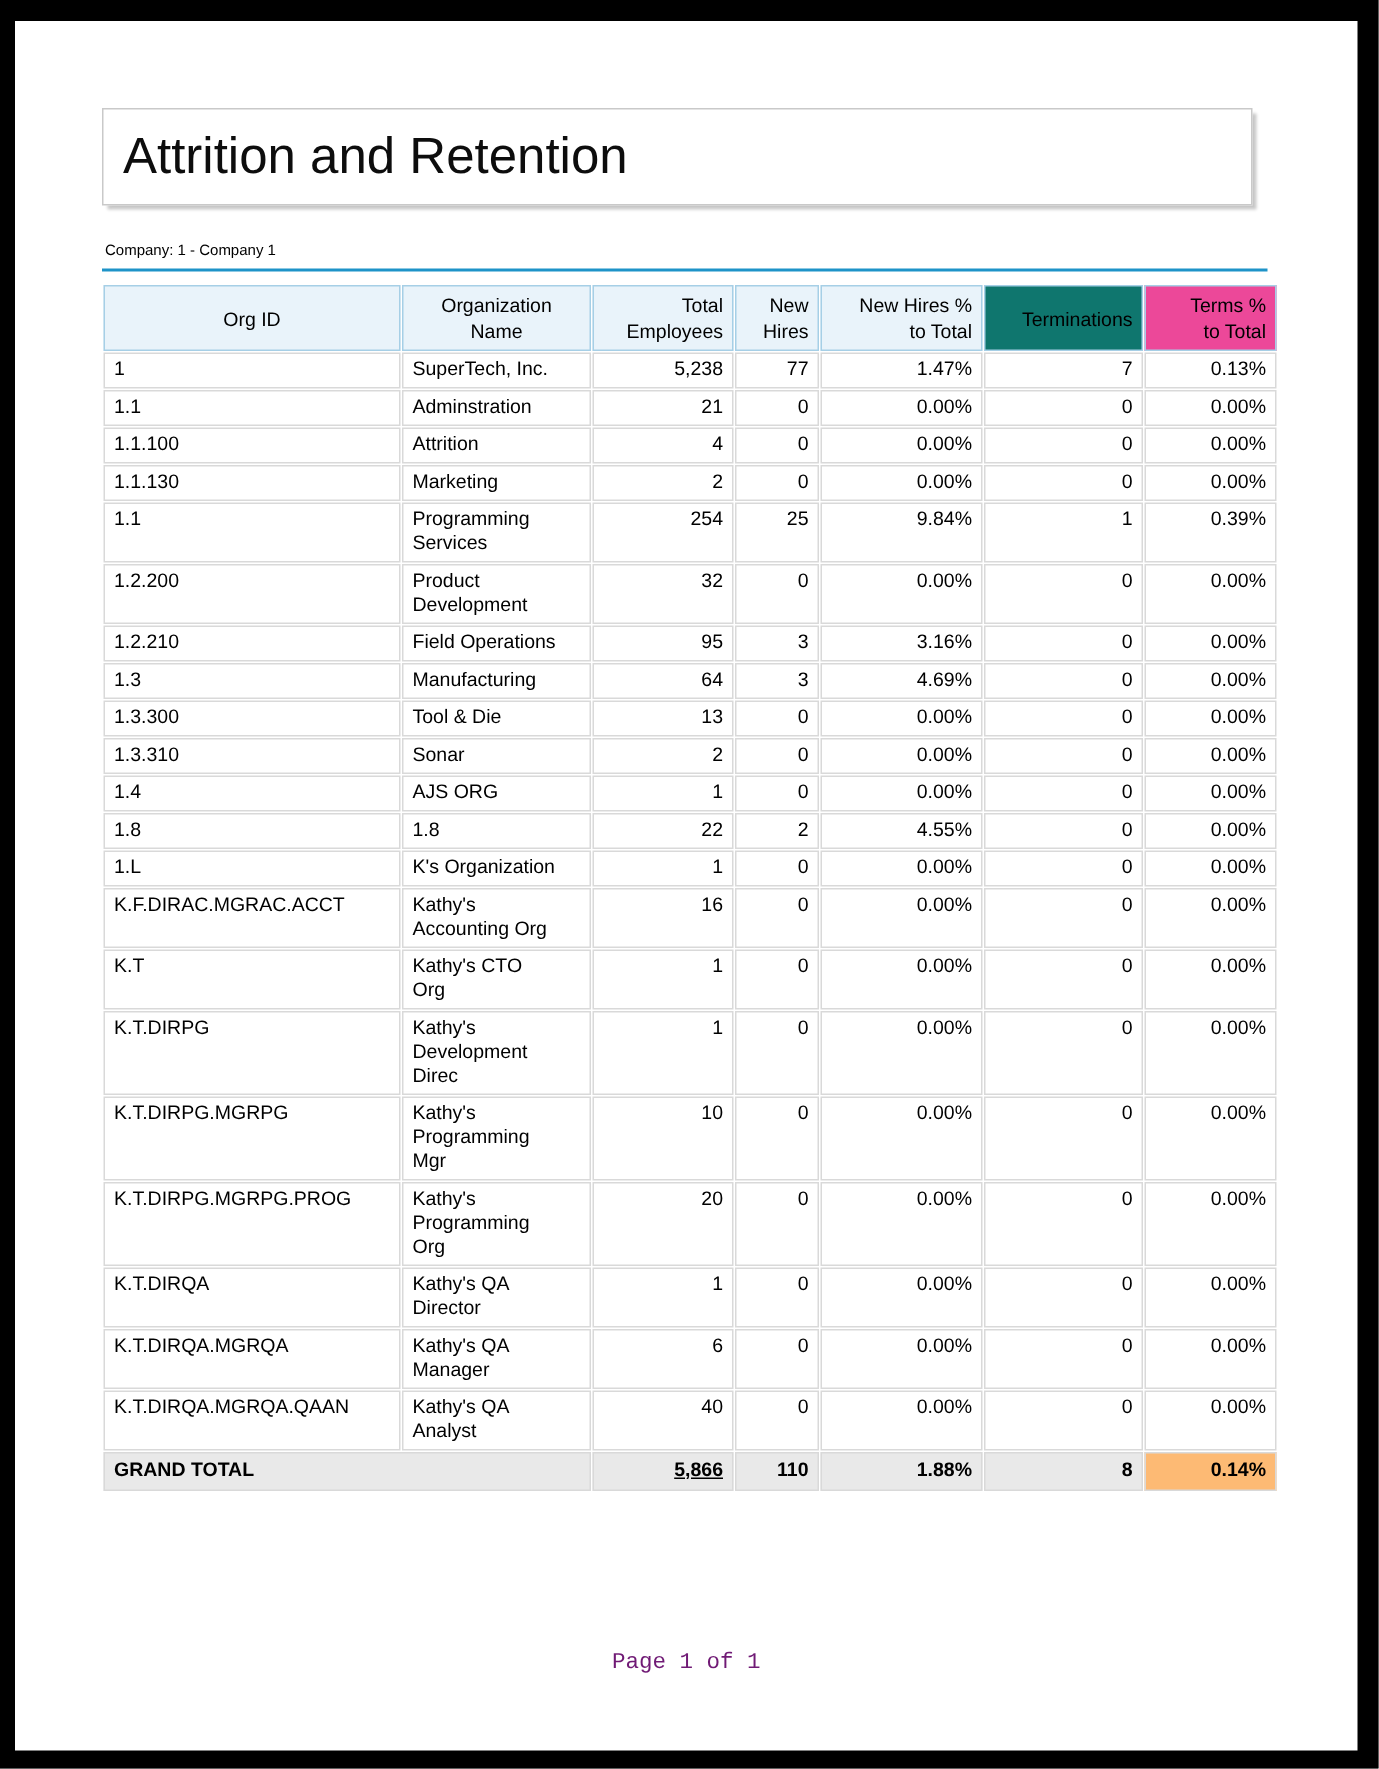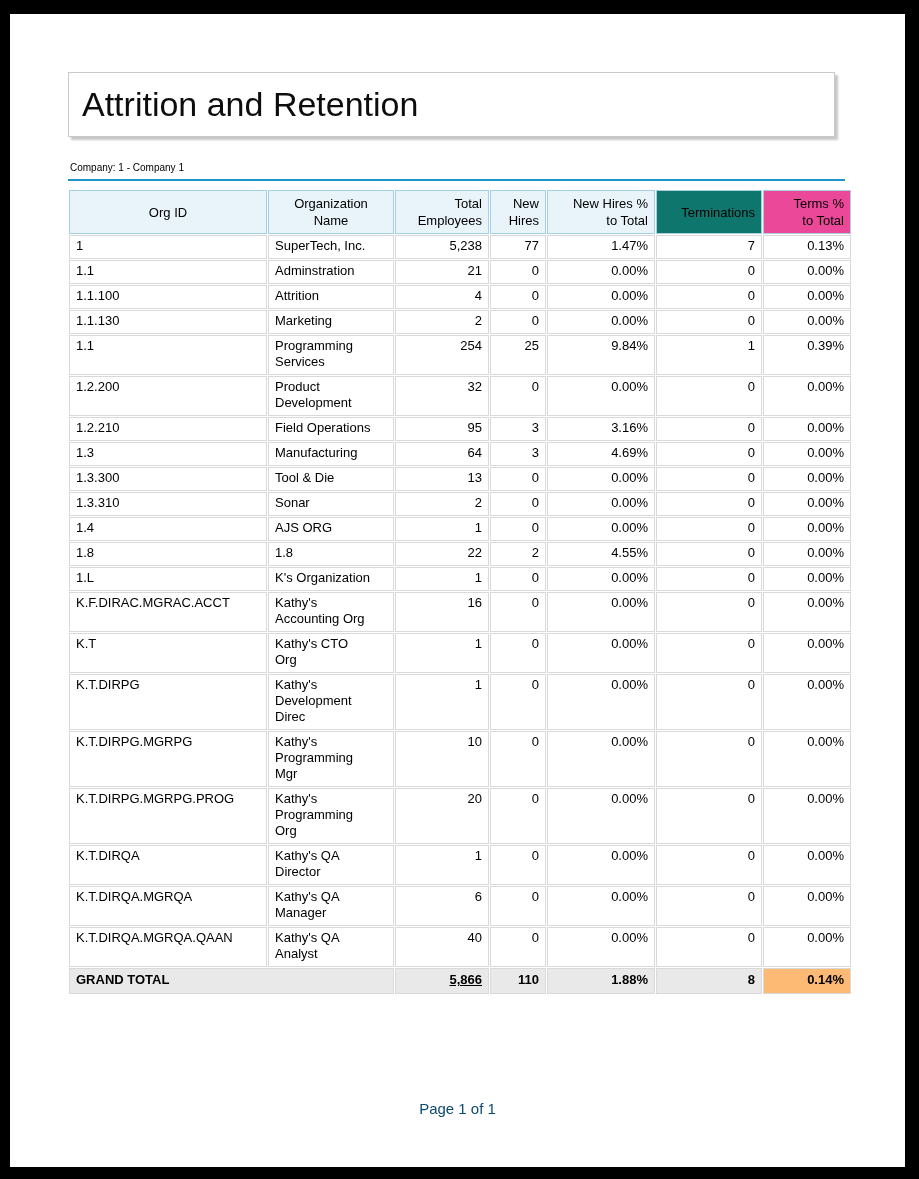--- a/index.html
+++ b/index.html
@@ -101,7 +101,8 @@
     width: 100%;
     text-align: center;
     font-size: 15px;
-    color: #0c4a6e;
+    color: #701a75;
+    font-family: Liberation Mono, monospace;
   }
 </style>
 </head>

